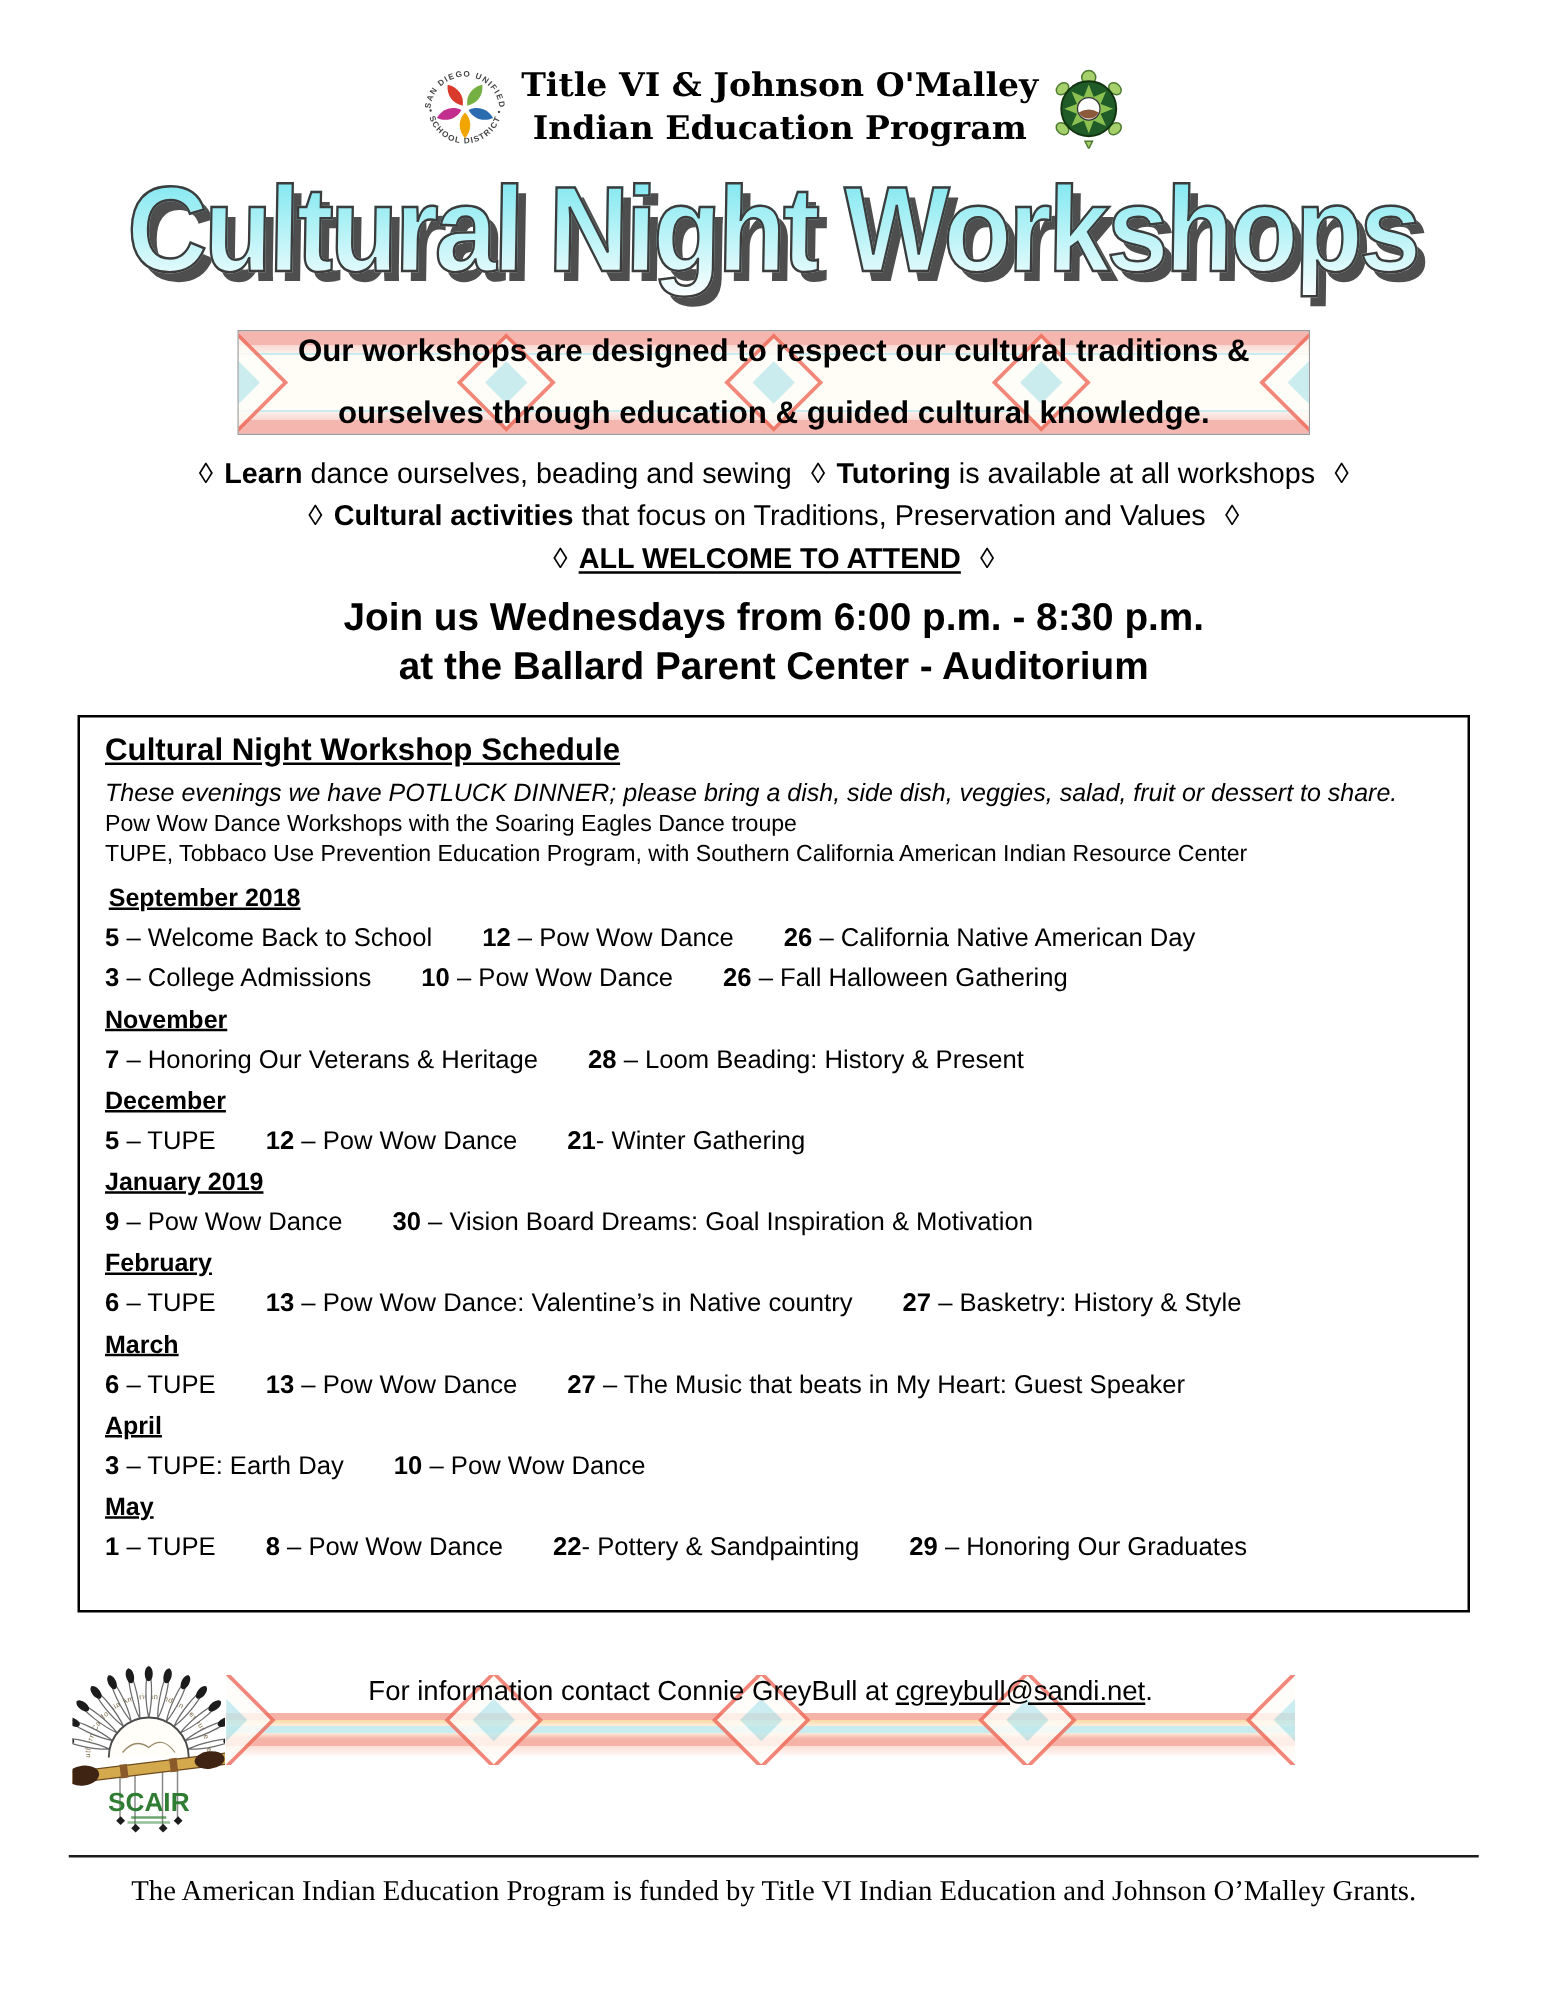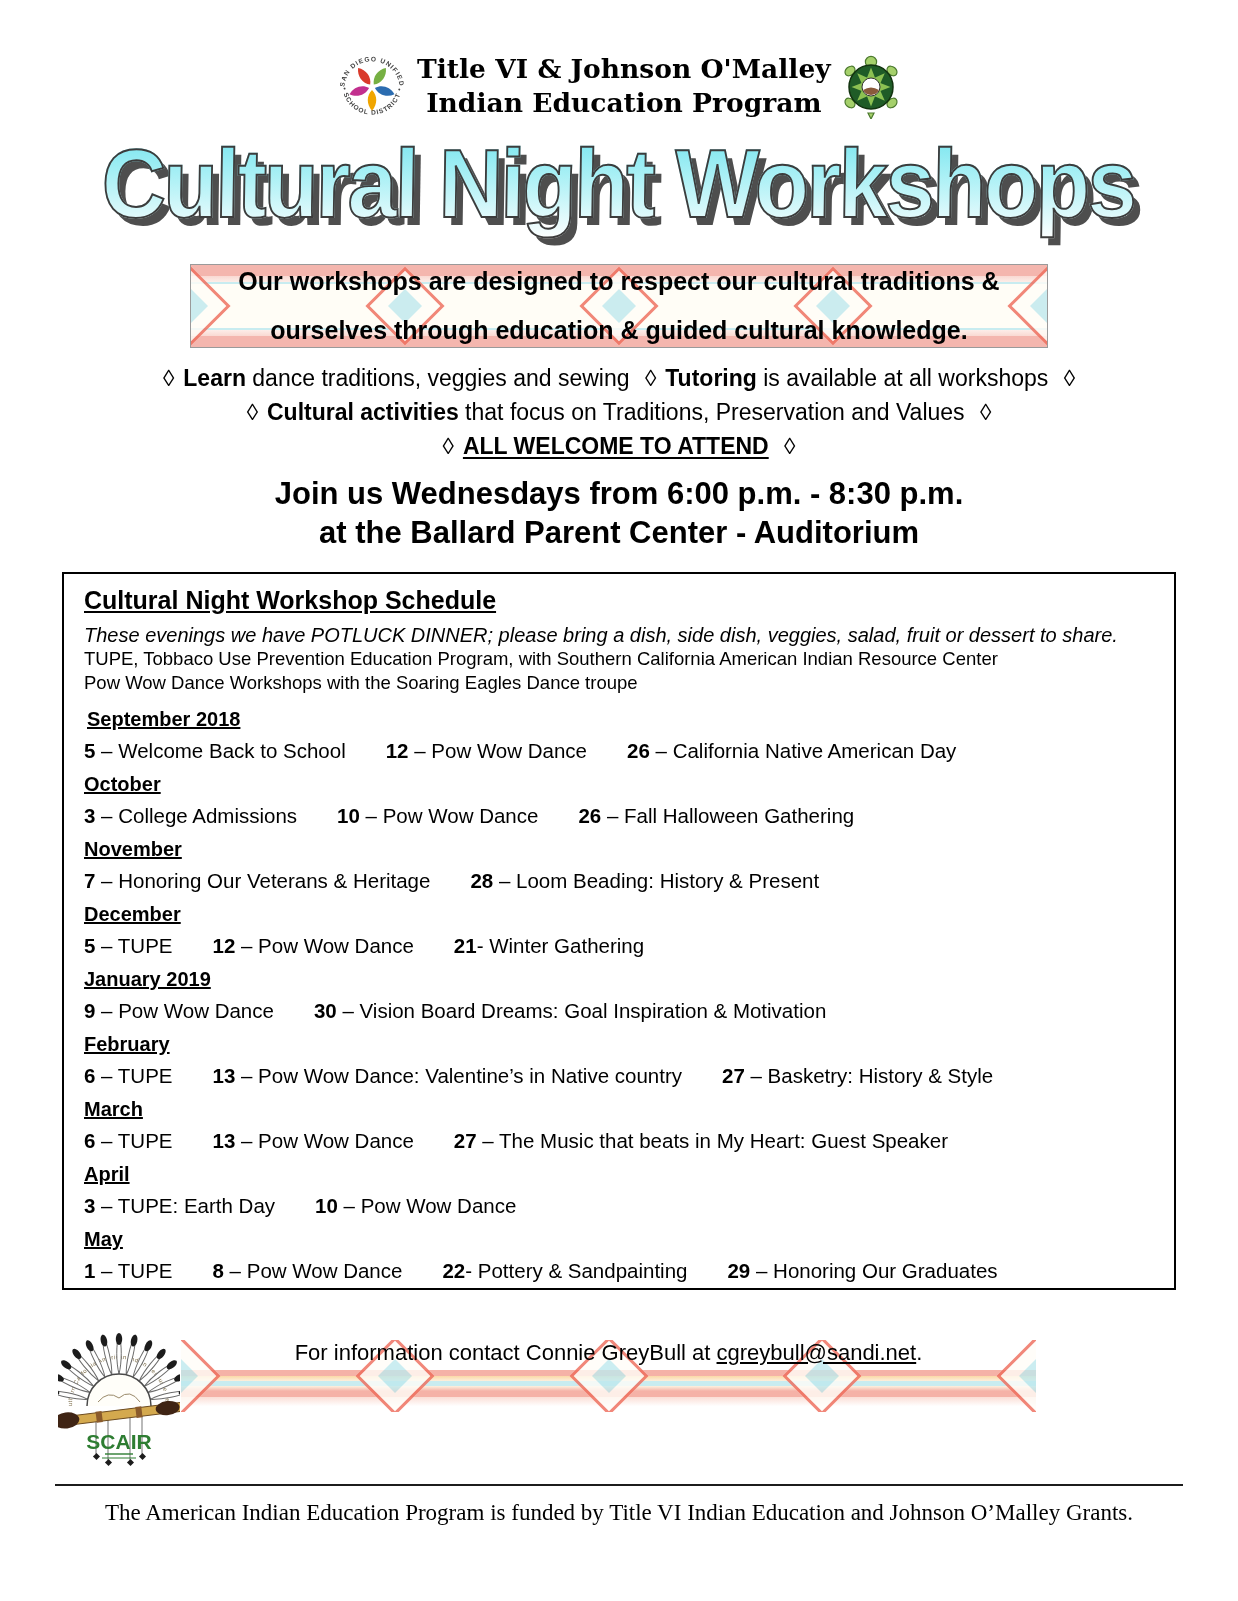--- a/index.html
+++ b/index.html
@@ -179,7 +179,7 @@
 
   <div class="bullets">
     <div class="bullet-line">
-      <span class="d">◊</span><b>Learn</b><span> dance traditions, veggies and sewing</span>
+      <span class="d">◊</span><b>Learn</b><span> dance ourselves, beading and sewing</span>
       <span class="d">◊</span><b>Tutoring</b><span> is available at all workshops</span>
       <span class="d">◊</span>
     </div>

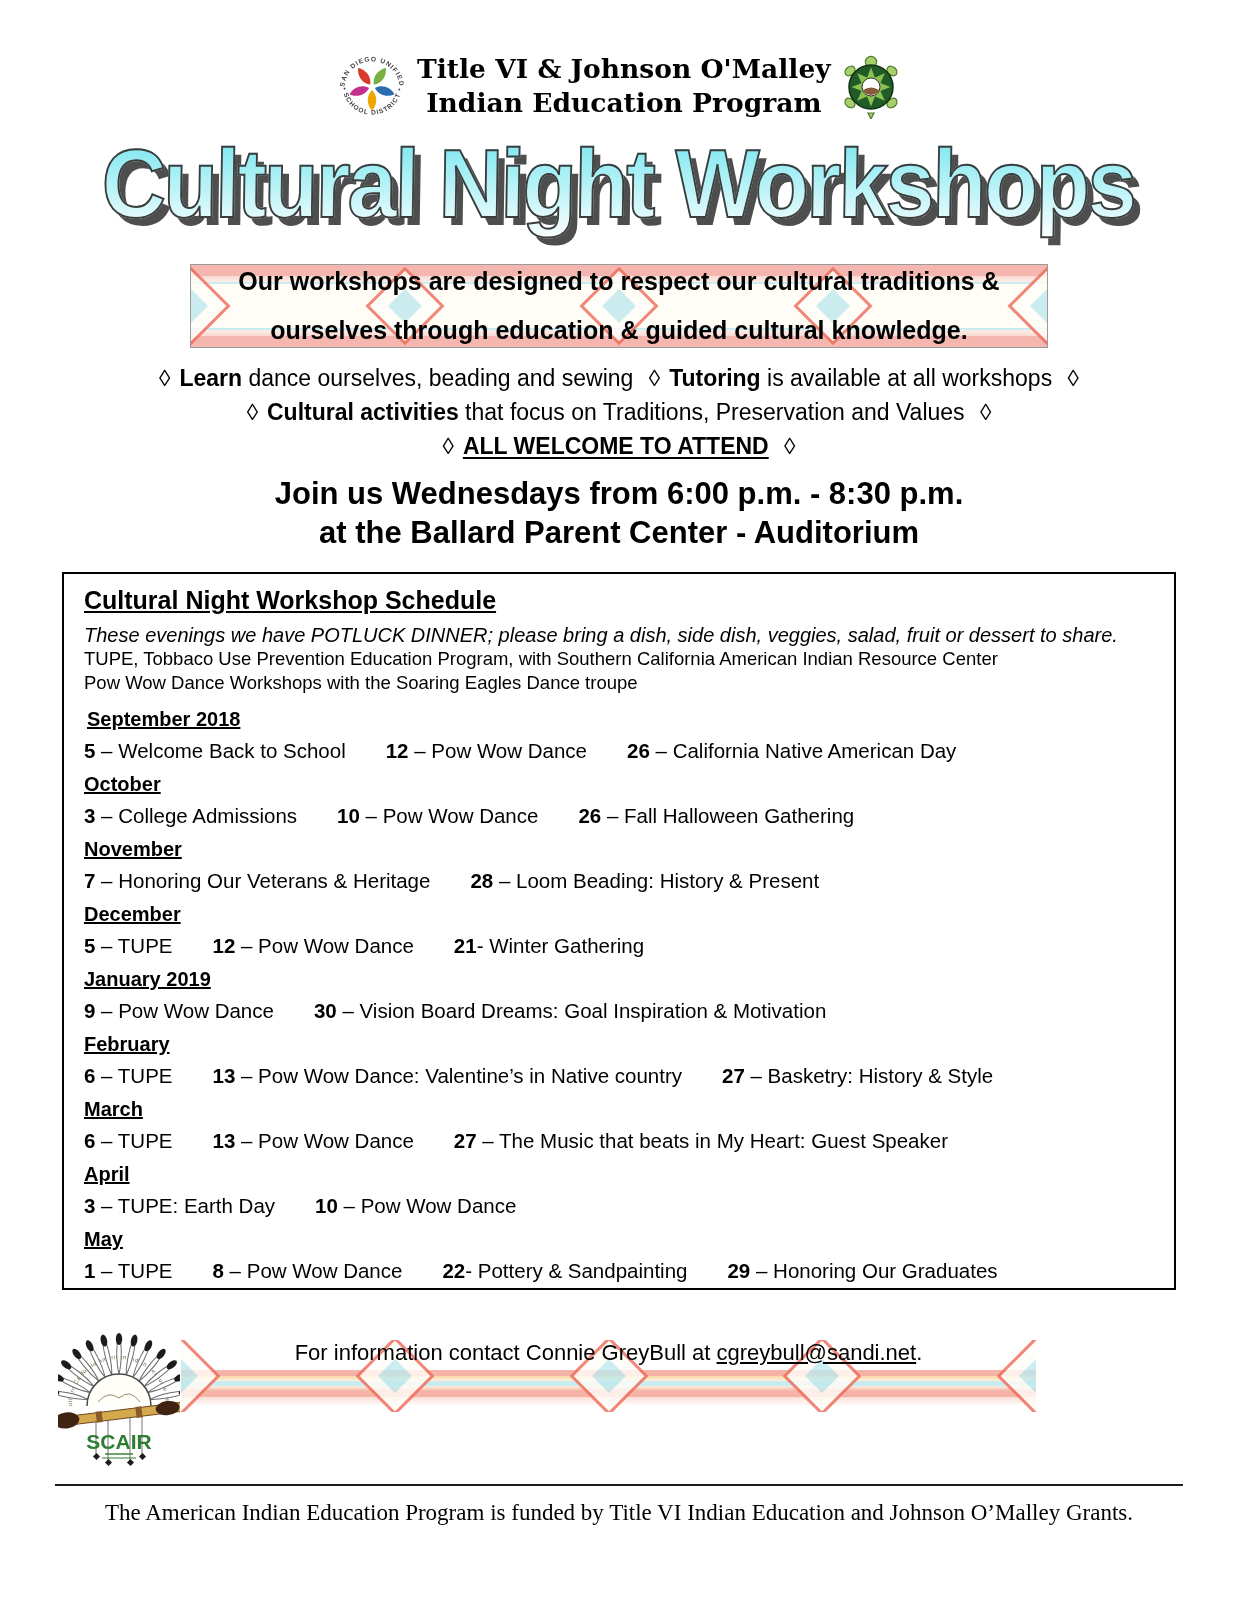--- a/index.html
+++ b/index.html
@@ -201,8 +201,8 @@
   <div class="schedule">
     <div class="schedule-title">Cultural Night Workshop Schedule</div>
     <div class="potluck">These evenings we have POTLUCK DINNER; please bring a dish, side dish, veggies, salad, fruit or dessert to share.</div>
+    <div class="note">Pow Wow Dance Workshops with the Soaring Eagles Dance troupe</div>
     <div class="note">TUPE, Tobbaco Use Prevention Education Program, with Southern California American Indian Resource Center</div>
-    <div class="note">Pow Wow Dance Workshops with the Soaring Eagles Dance troupe</div>
     <div id="month-list">
         <div class="month-name first">September 2018</div>
         <div class="month-events"><span class="event"><b>5</b> – Welcome Back to School</span><span class="event"><b>12</b> – Pow Wow Dance</span><span class="event"><b>26</b> – California Native American Day</span></div>

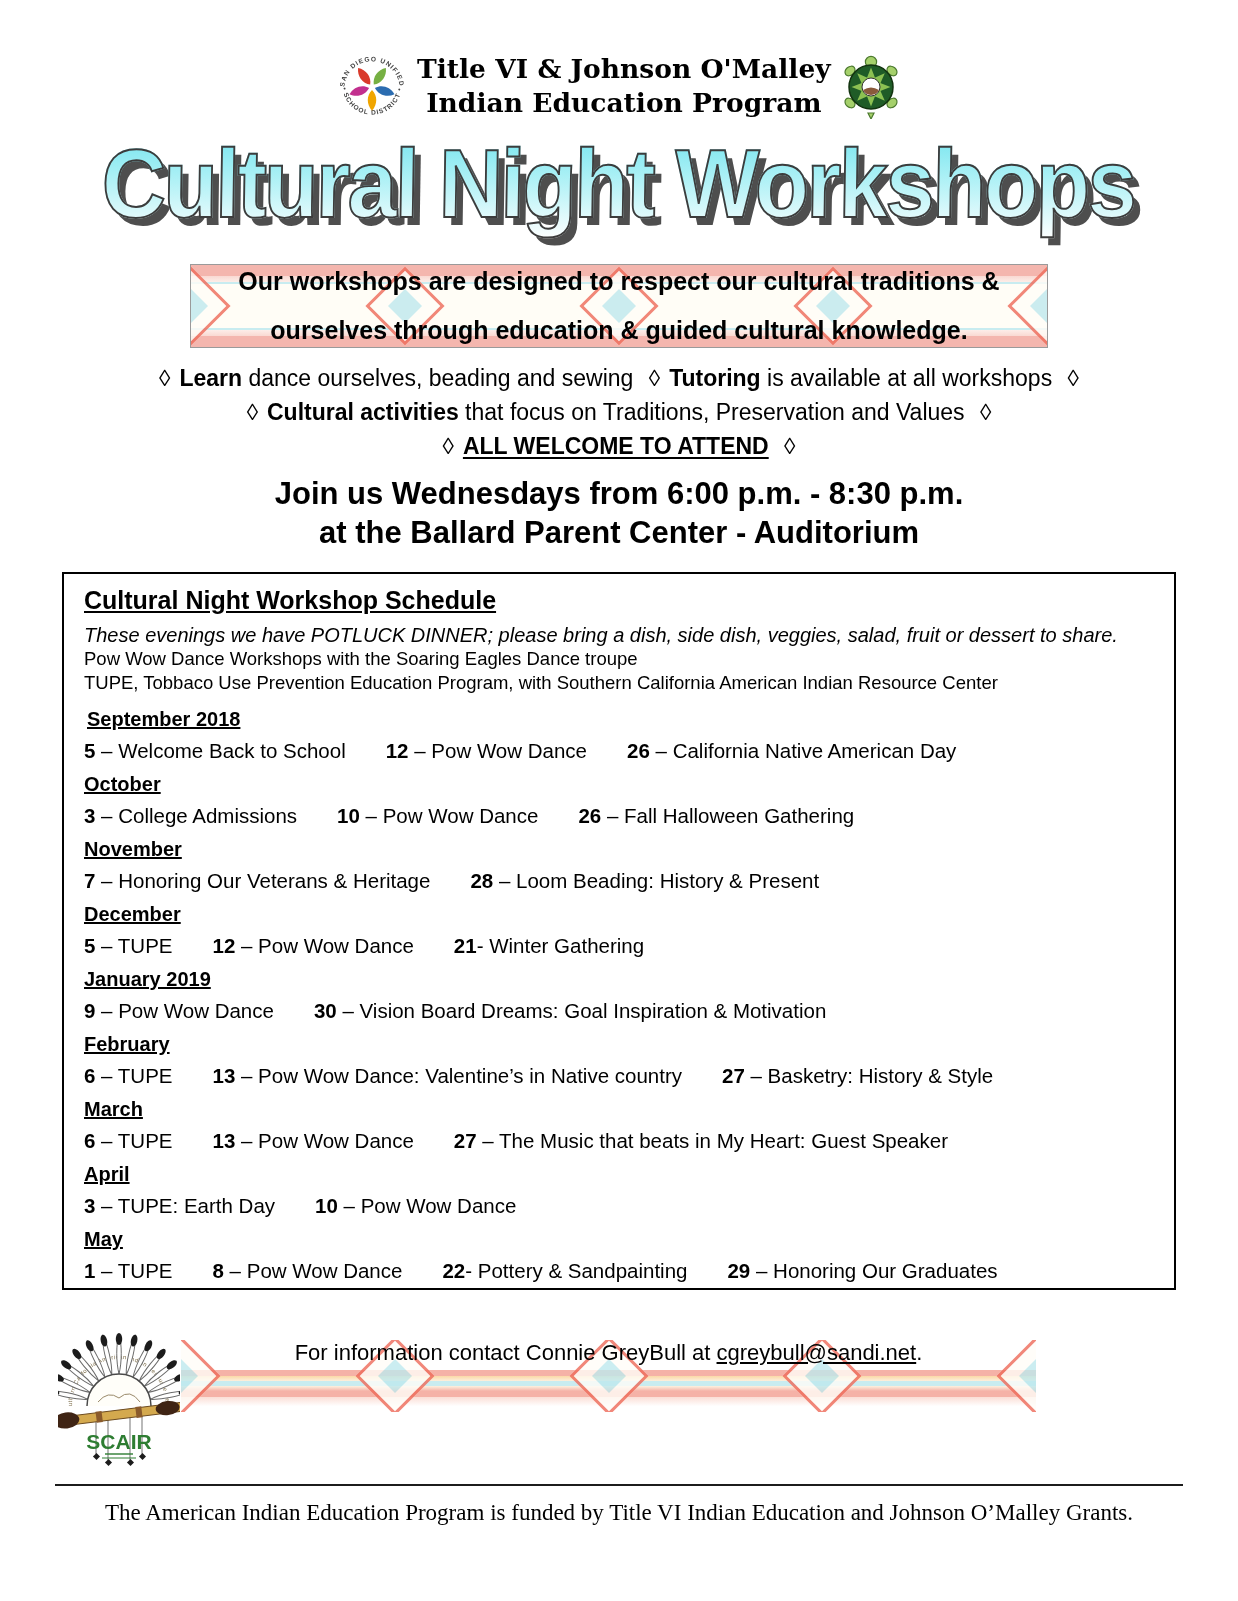--- a/index.html
+++ b/index.html
@@ -206,7 +206,6 @@
     <div id="month-list">
         <div class="month-name first">September 2018</div>
         <div class="month-events"><span class="event"><b>5</b> – Welcome Back to School</span><span class="event"><b>12</b> – Pow Wow Dance</span><span class="event"><b>26</b> – California Native American Day</span></div>
-        <div class="month-name">October</div>
         <div class="month-events"><span class="event"><b>3</b> – College Admissions</span><span class="event"><b>10</b> – Pow Wow Dance</span><span class="event"><b>26</b> – Fall Halloween Gathering</span></div>
         <div class="month-name">November</div>
         <div class="month-events"><span class="event"><b>7</b> – Honoring Our Veterans &amp; Heritage</span><span class="event"><b>28</b> – Loom Beading: History &amp; Present</span></div>

